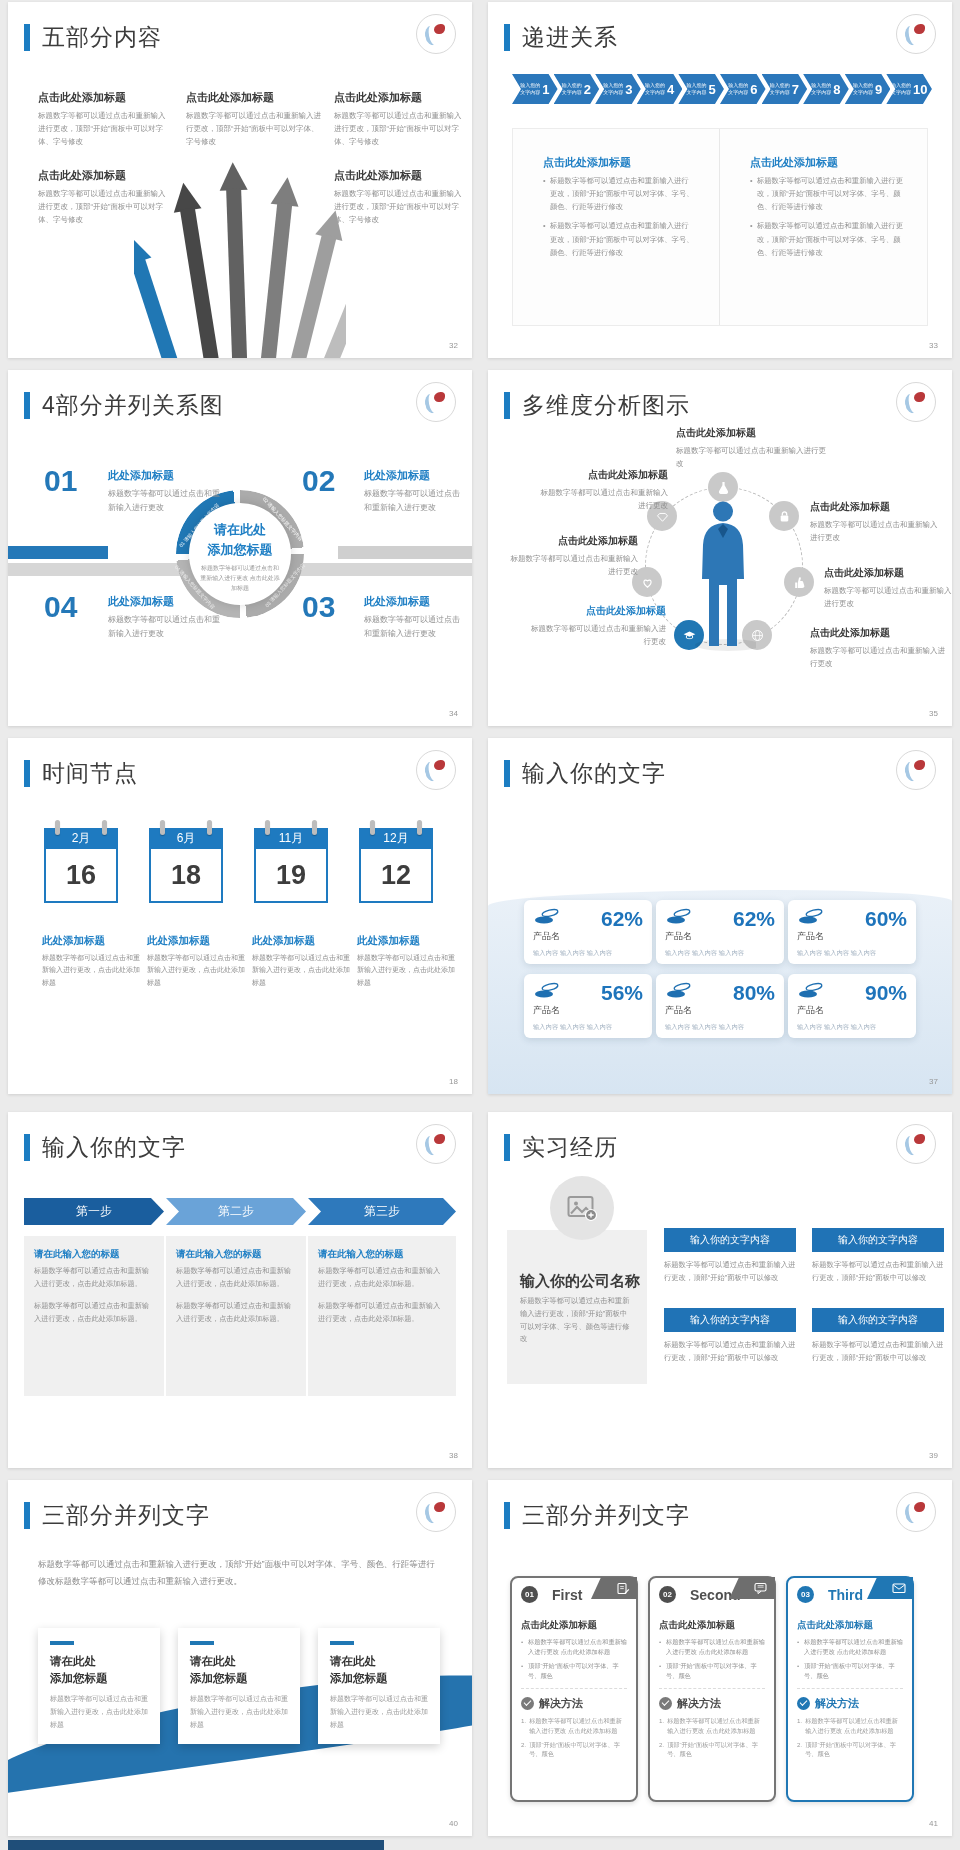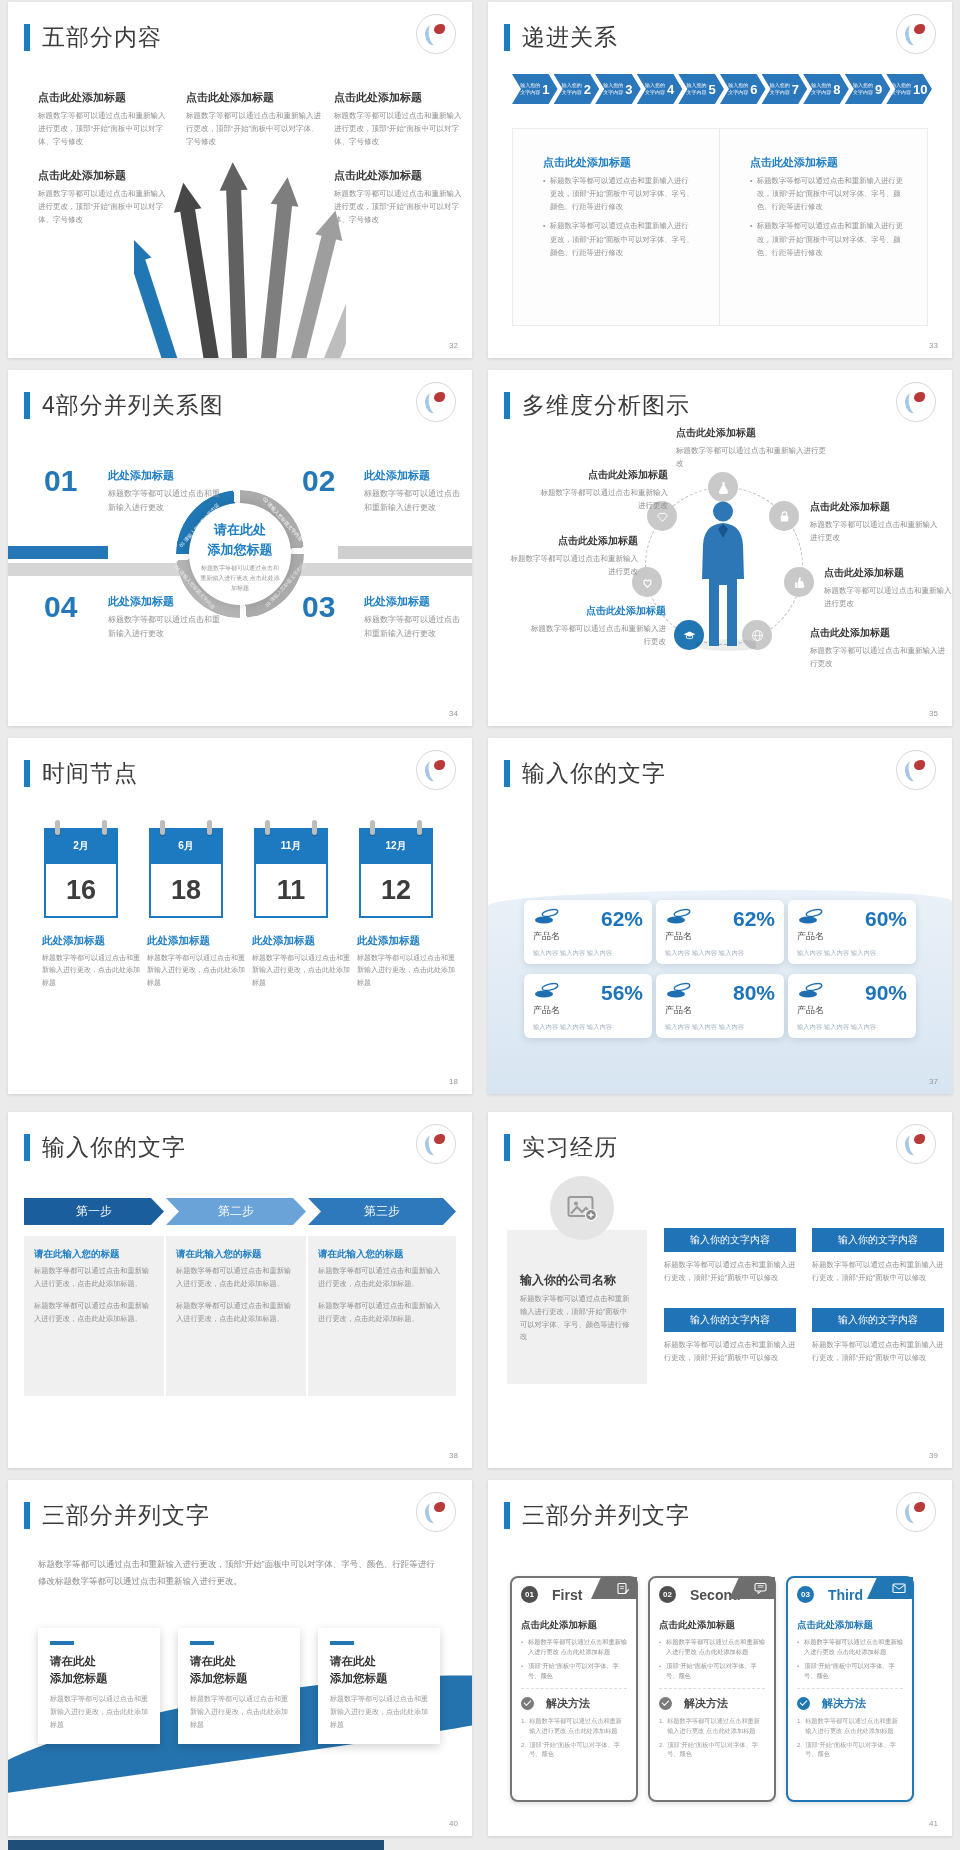--- a/index.html
+++ b/index.html
@@ -44,7 +44,7 @@
   .icir svg{width:13px;height:13px}
   
   .cal{position:absolute;width:74px;height:80px}
-  .cal .hd{height:36px;background:#1e7ac0;color:#fff;font-weight:bold;font-size:10px;display:flex;align-items:center;justify-content:center}
+  .cal .hd{height:21px;background:#1e7ac0;color:#fff;font-weight:normal;font-size:12px;display:flex;align-items:center;justify-content:center}
   .cal .bd{height:52px;background:#fff;border:2px solid #1e7ac0;border-top:none;display:flex;align-items:center;justify-content:center;font-size:27px;font-weight:bold;color:#3d3d3d}
   .pin{position:absolute;top:-8px;width:5px;height:15px;background:#bdbdbd;border-radius:2.5px;box-shadow:0 1px 1px rgba(0,0,0,.25)}
   

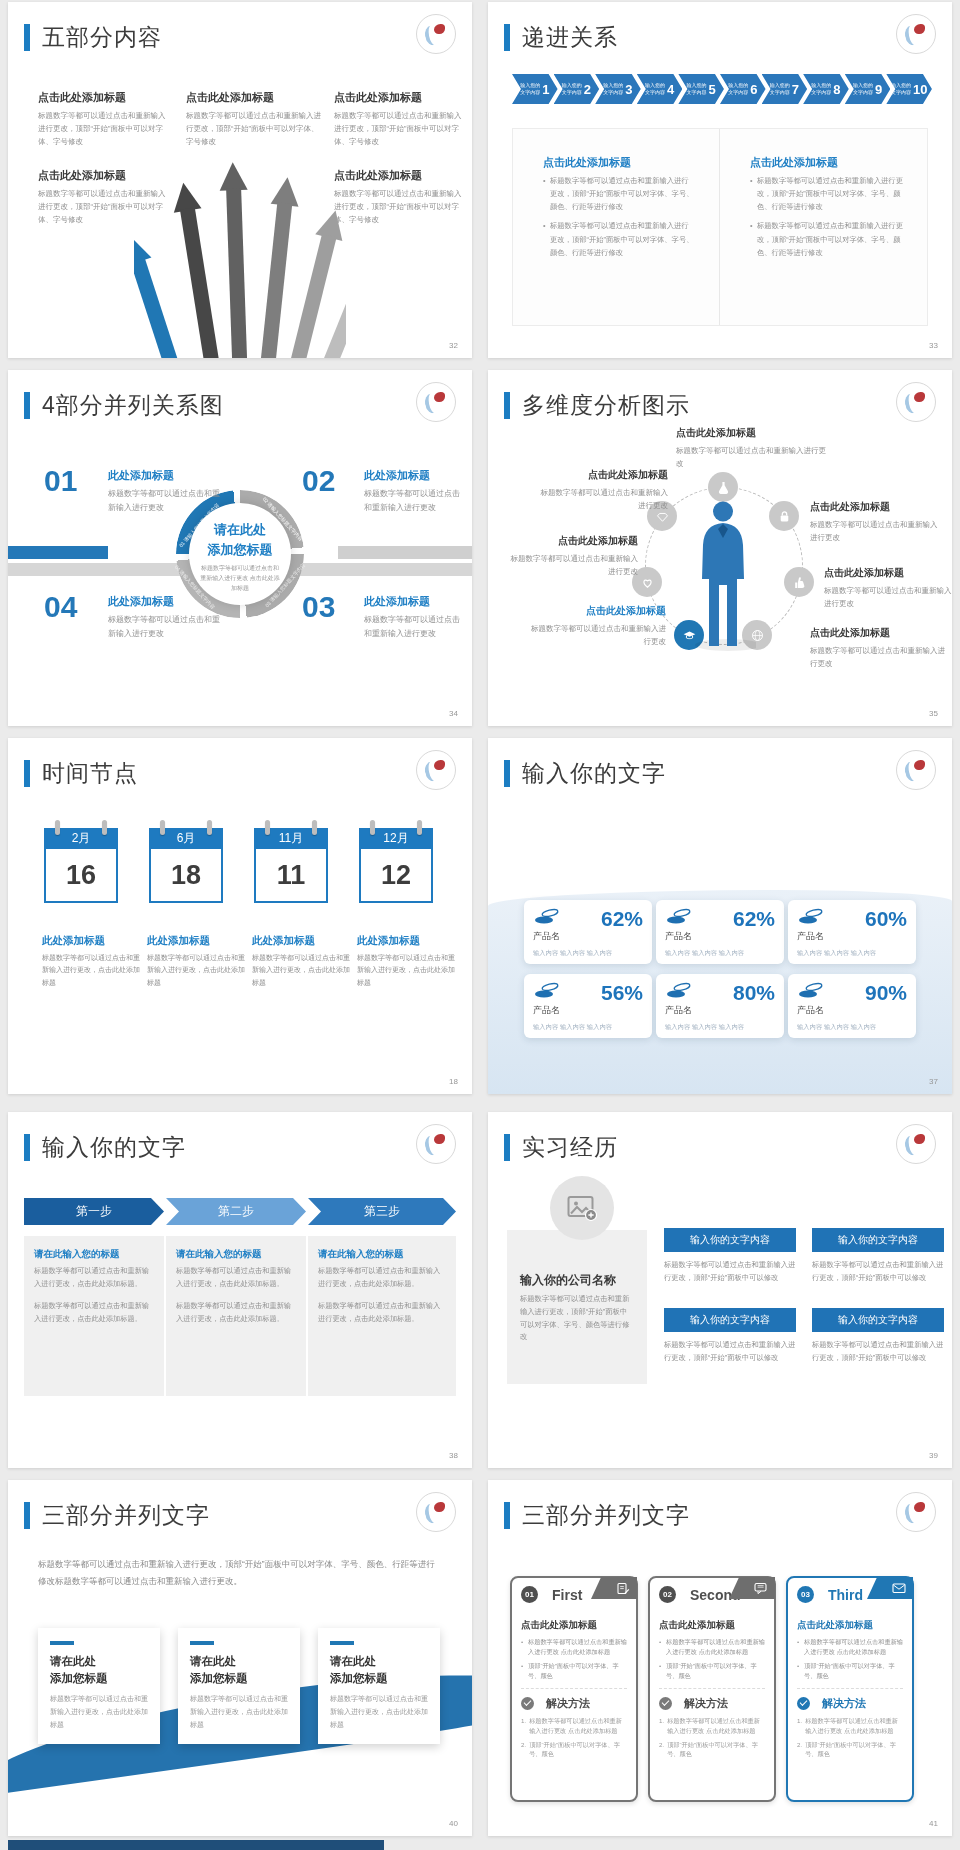--- a/index.html
+++ b/index.html
@@ -405,7 +405,7 @@
     <span class="pin" style="left:11px"></span>
         <span class="pin" style="right:11px"></span>
     <div class="hd">11月</div>
-    <div class="bd">11</div>
+    <div class="bd">19</div>
   </div>
   <div class="cal" style="left:351px;top:90px">
     <span class="pin" style="left:11px"></span>

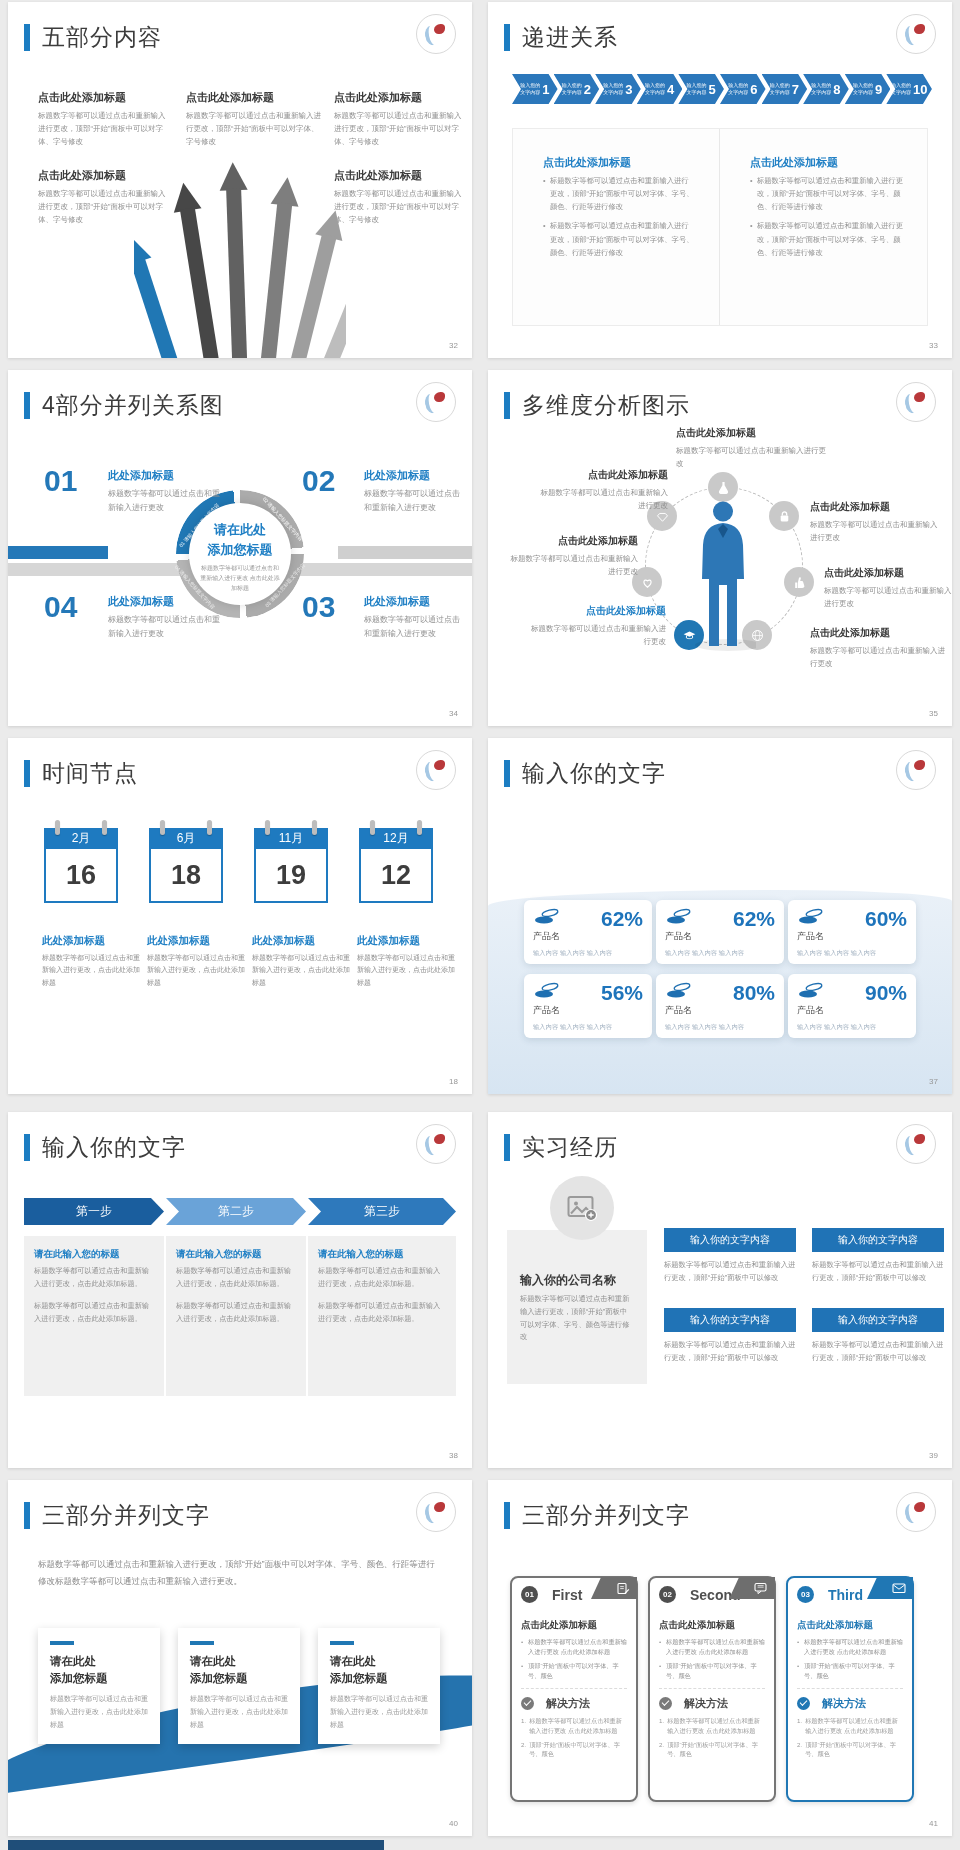--- a/index.html
+++ b/index.html
@@ -543,7 +543,7 @@
         </svg>
   </div>
   <div class="s39card">
-    <div class="ph-h" style="font-size:12px">输入你的公司名称</div>
+    <div class="ph-h" style="font-size:15px">输入你的公司名称</div>
     <div class="ph-t" style="font-size:7.3px">标题数字等都可以通过点击和重新输入进行更改，顶部“开始”面板中可以对字体、字号、颜色等进行修改</div>
   </div>
   <div class="bluebar" style="left:176px;top:116px;width:132px">输入你的文字内容</div>

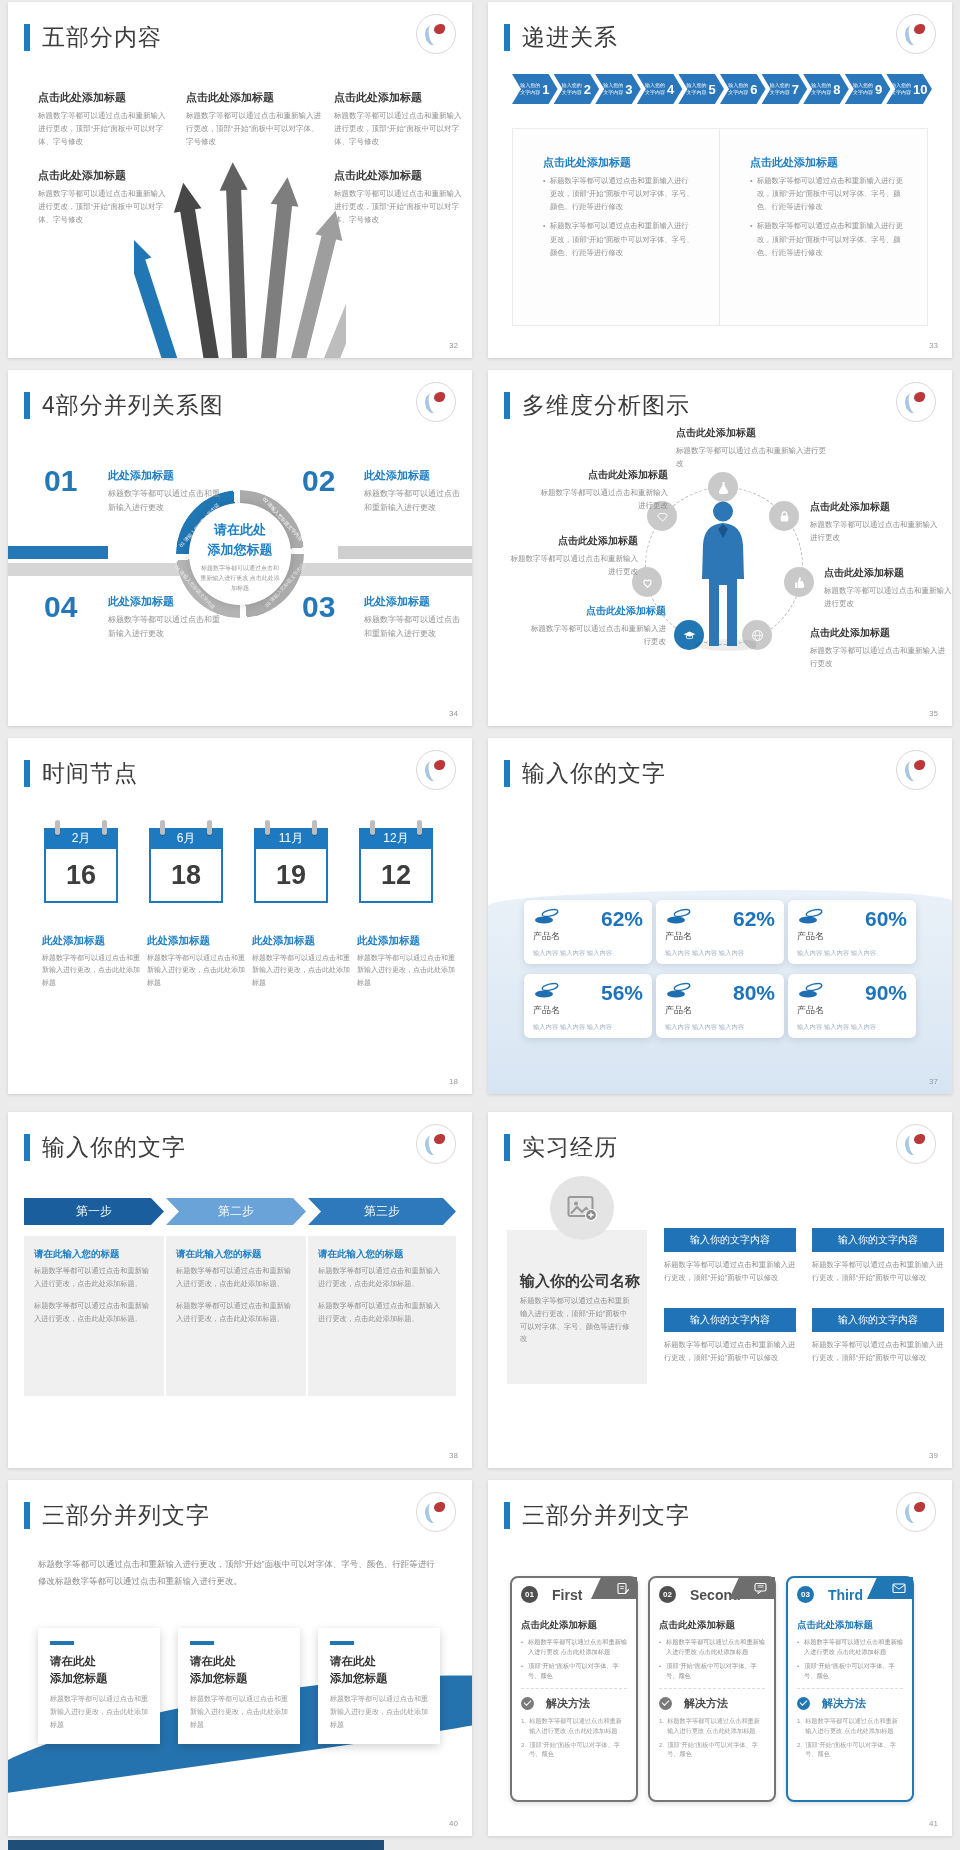--- a/index.html
+++ b/index.html
@@ -87,7 +87,7 @@
   .s41c.blue .ch{color:#2077b4}
   .s41b .bu{font-size:6.2px;margin-bottom:4px;line-height:1.6}
   .divider{border-top:1px dashed #dcdcdc;margin:7px 9px}
-  .solrow{display:flex;align-items:center;gap:12px;padding:0 9px;margin-bottom:5px}
+  .solrow{display:flex;align-items:center;gap:5px;padding:0 9px;margin-bottom:5px}
   .check{width:13px;height:13px;border-radius:50%;background:#7a7a7a;position:relative;flex:0 0 13px}
   .s41c.blue .check{background:#2077b4}
   .check:after{content:"";position:absolute;left:3px;top:3.5px;width:6px;height:3px;border-left:1.6px solid #fff;border-bottom:1.6px solid #fff;transform:rotate(-45deg)}

